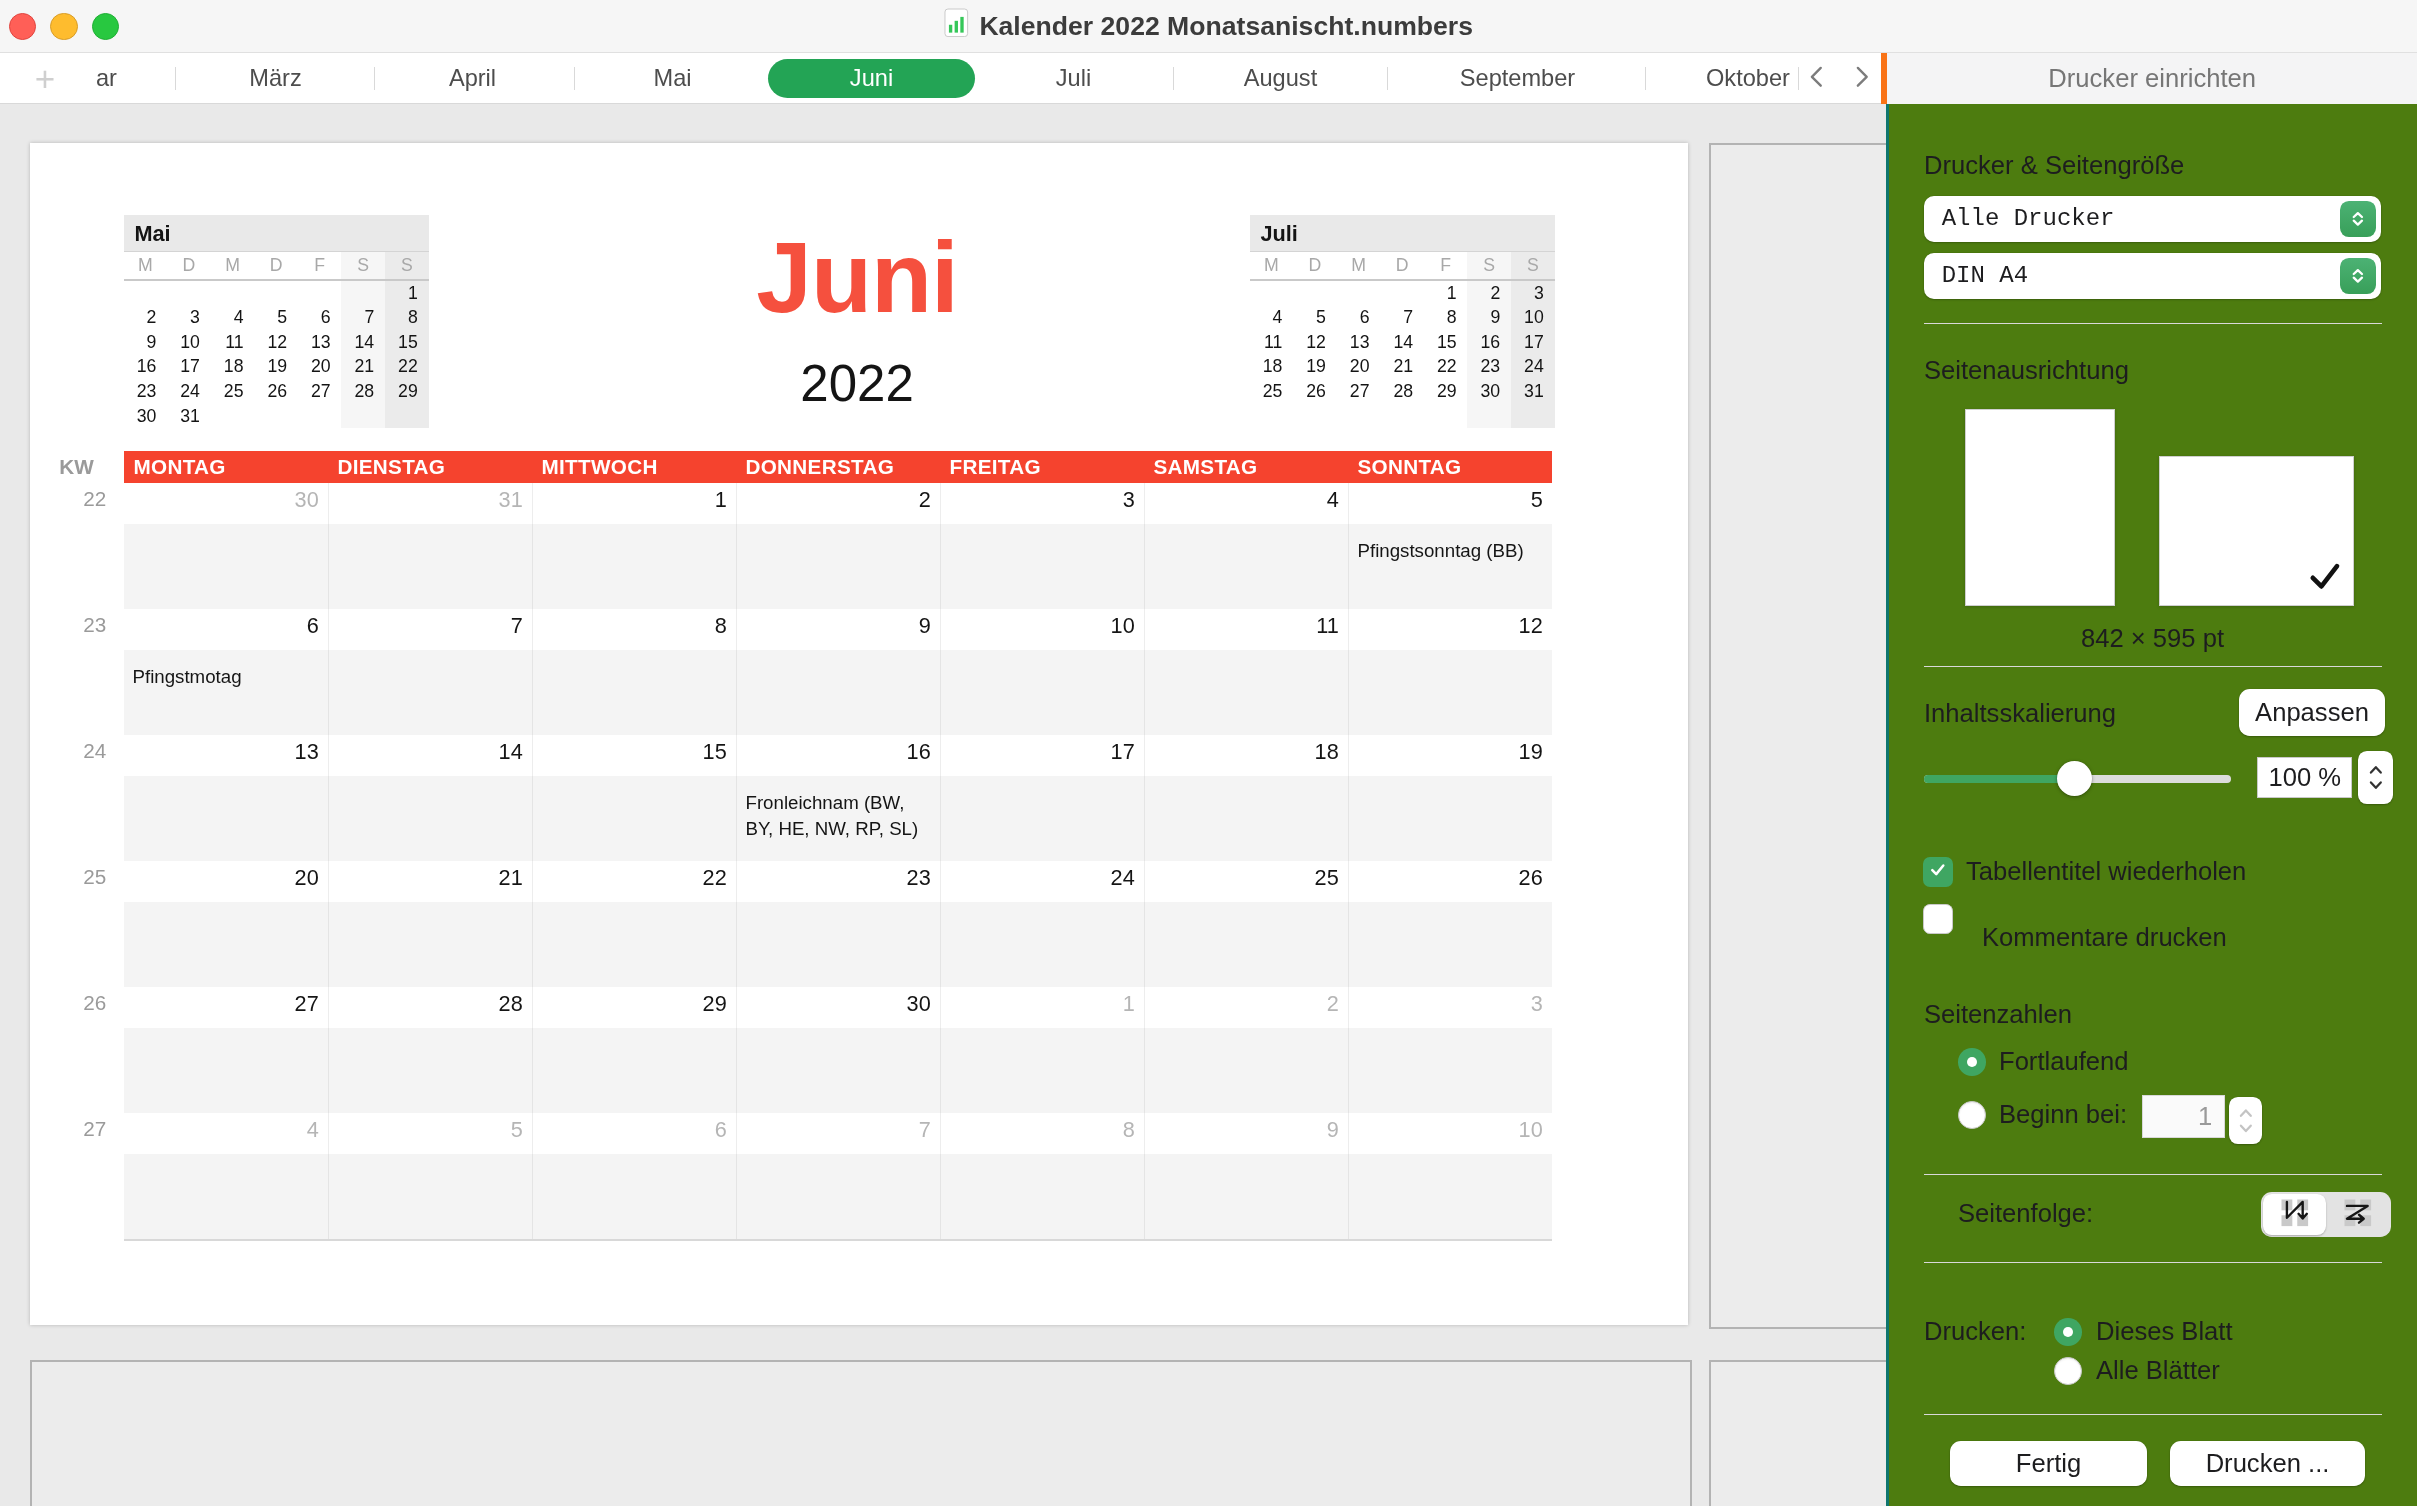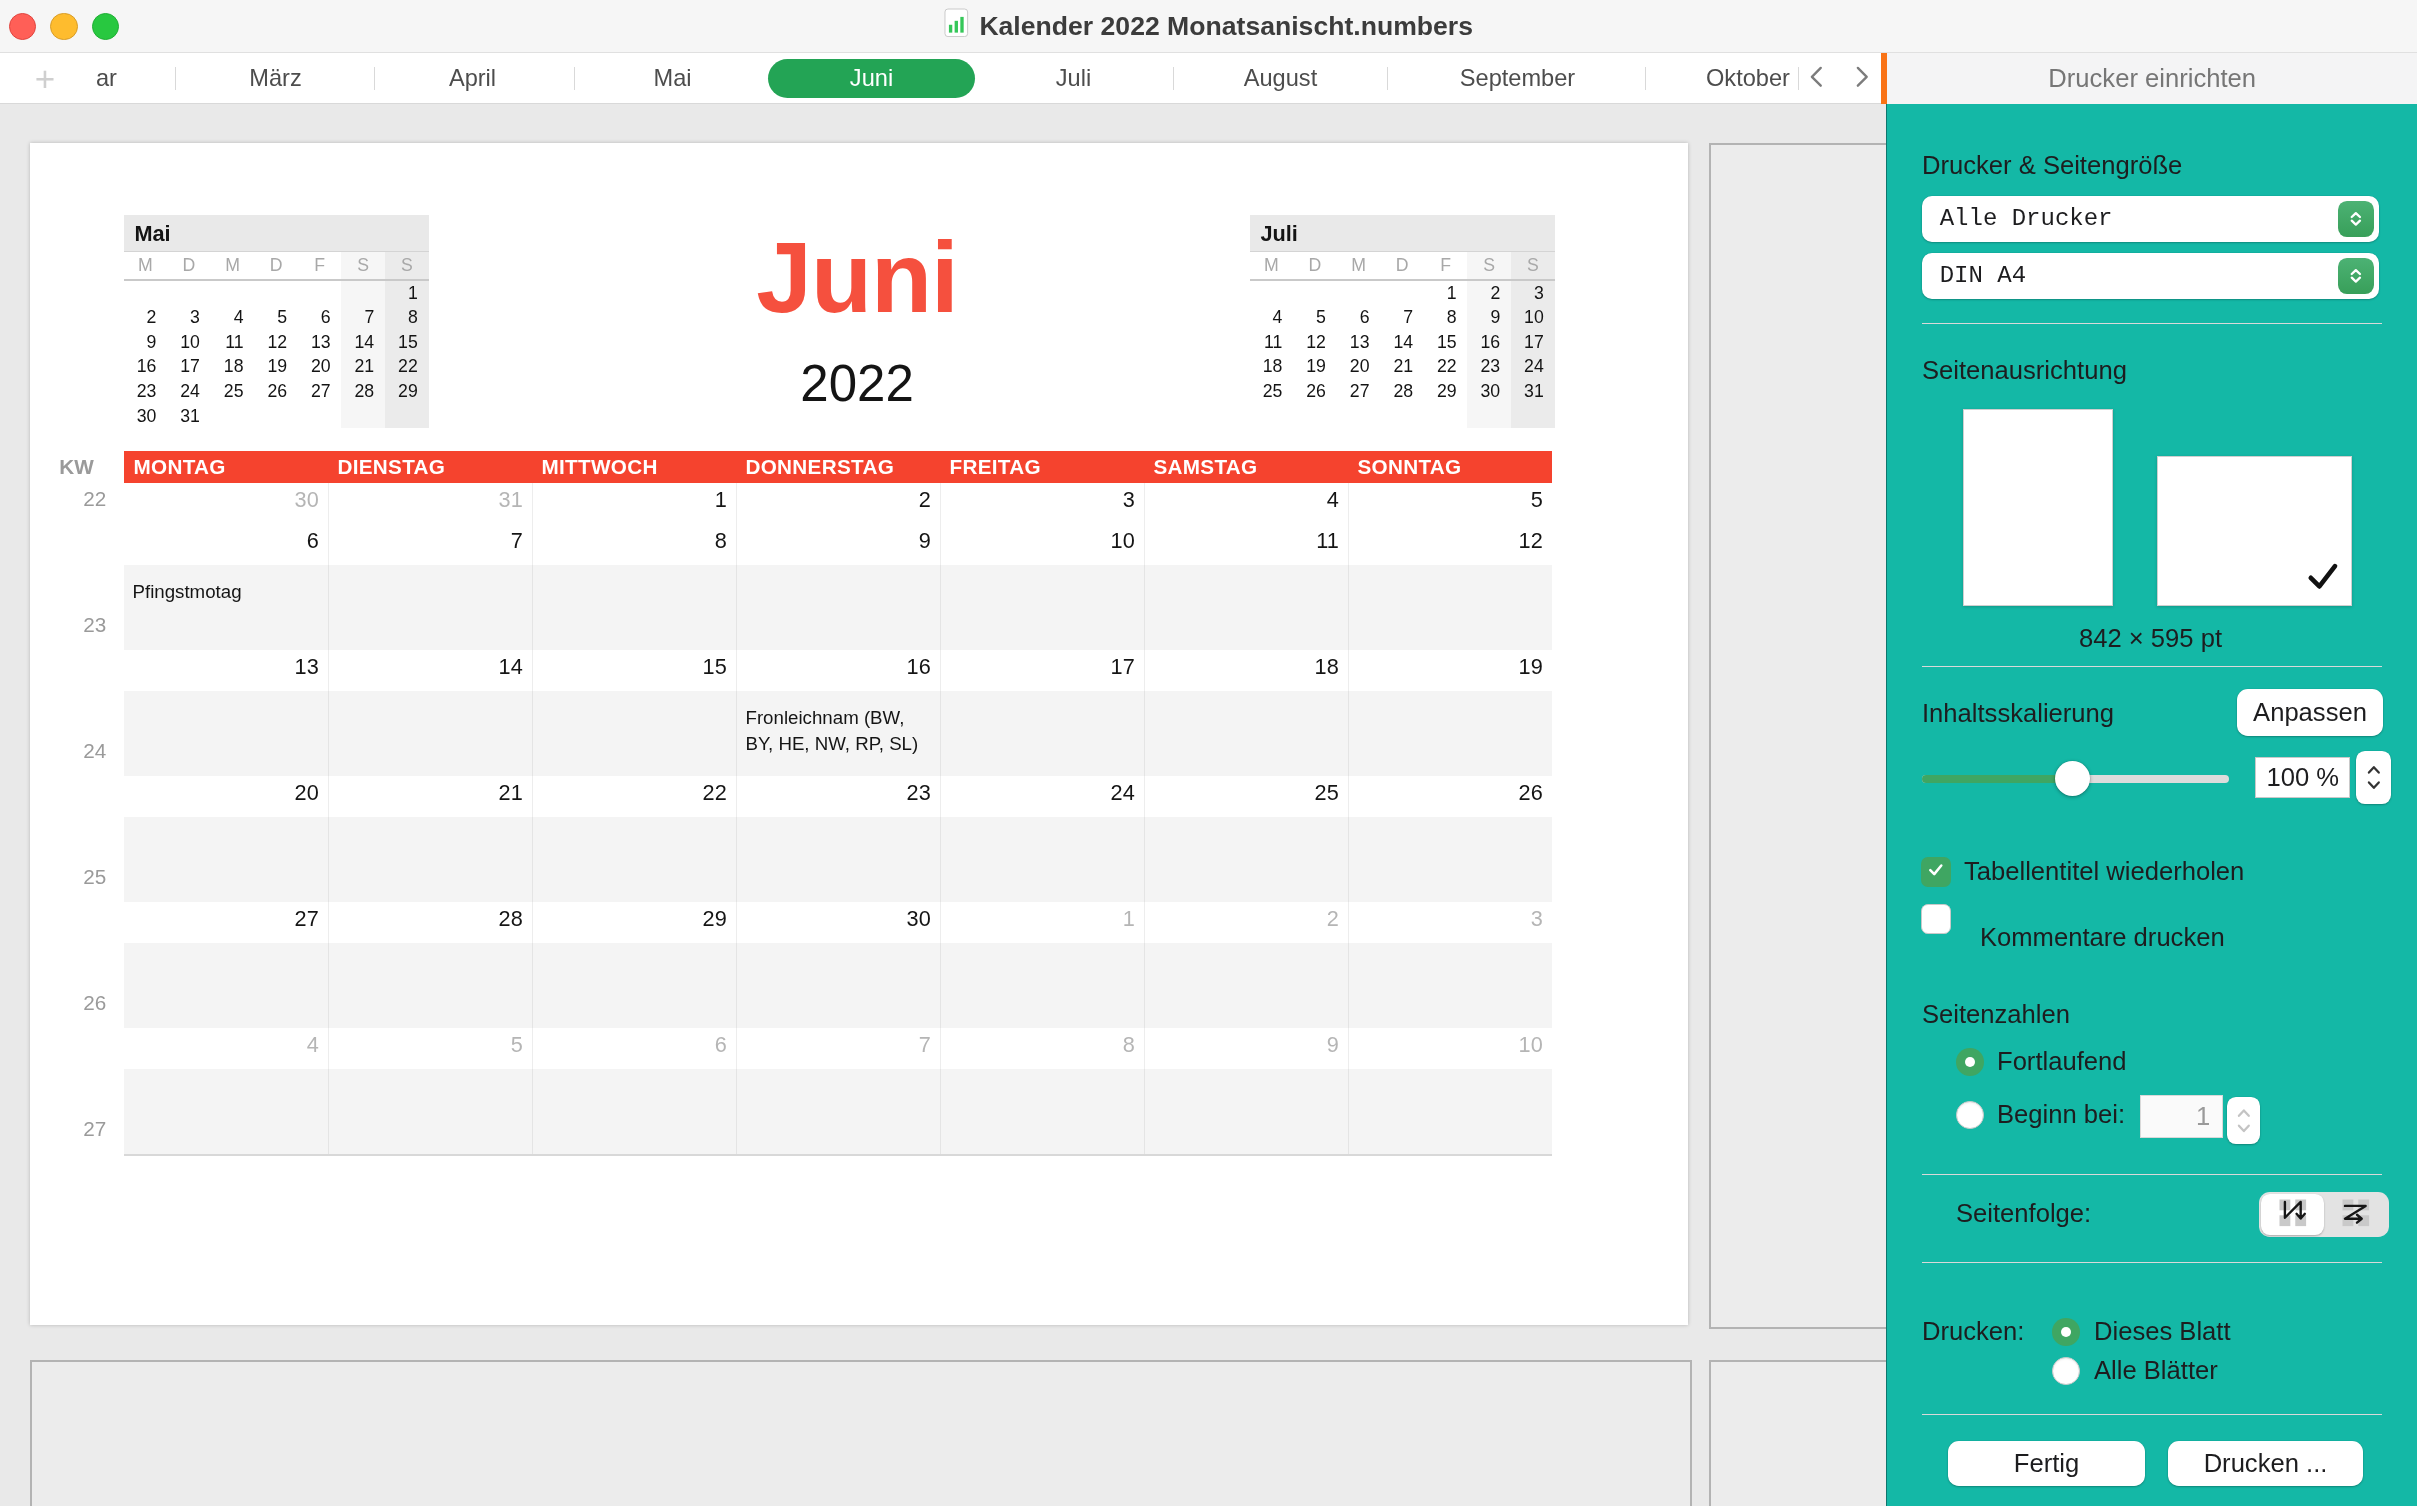--- a/index.html
+++ b/index.html
@@ -60,7 +60,7 @@
   .kw-num{position:absolute;left:29.6px;width:47px;text-align:right;font-size:20.7px;color:#9a9a9a;}
 
   
-  .panel{position:relative;width:531px;background:#14b8a6;border-left:1px solid #0f766e;box-sizing:border-box;}
+  .panel{position:relative;width:531px;background:#4d7c0f;border-left:3px solid #0f766e;box-sizing:border-box;}
   .p-label{position:absolute;font-size:25.6px;color:#1d1d1f;}
   .p-div{position:absolute;left:35px;right:35px;height:1px;background:#d9d9d9;}
   .dropdown{position:absolute;left:35px;width:457px;height:46px;background:#ffffff;border-radius:9.9px;box-shadow:0 1px 2px rgba(0,0,0,.22),0 0 0 0.5px rgba(0,0,0,.06);}

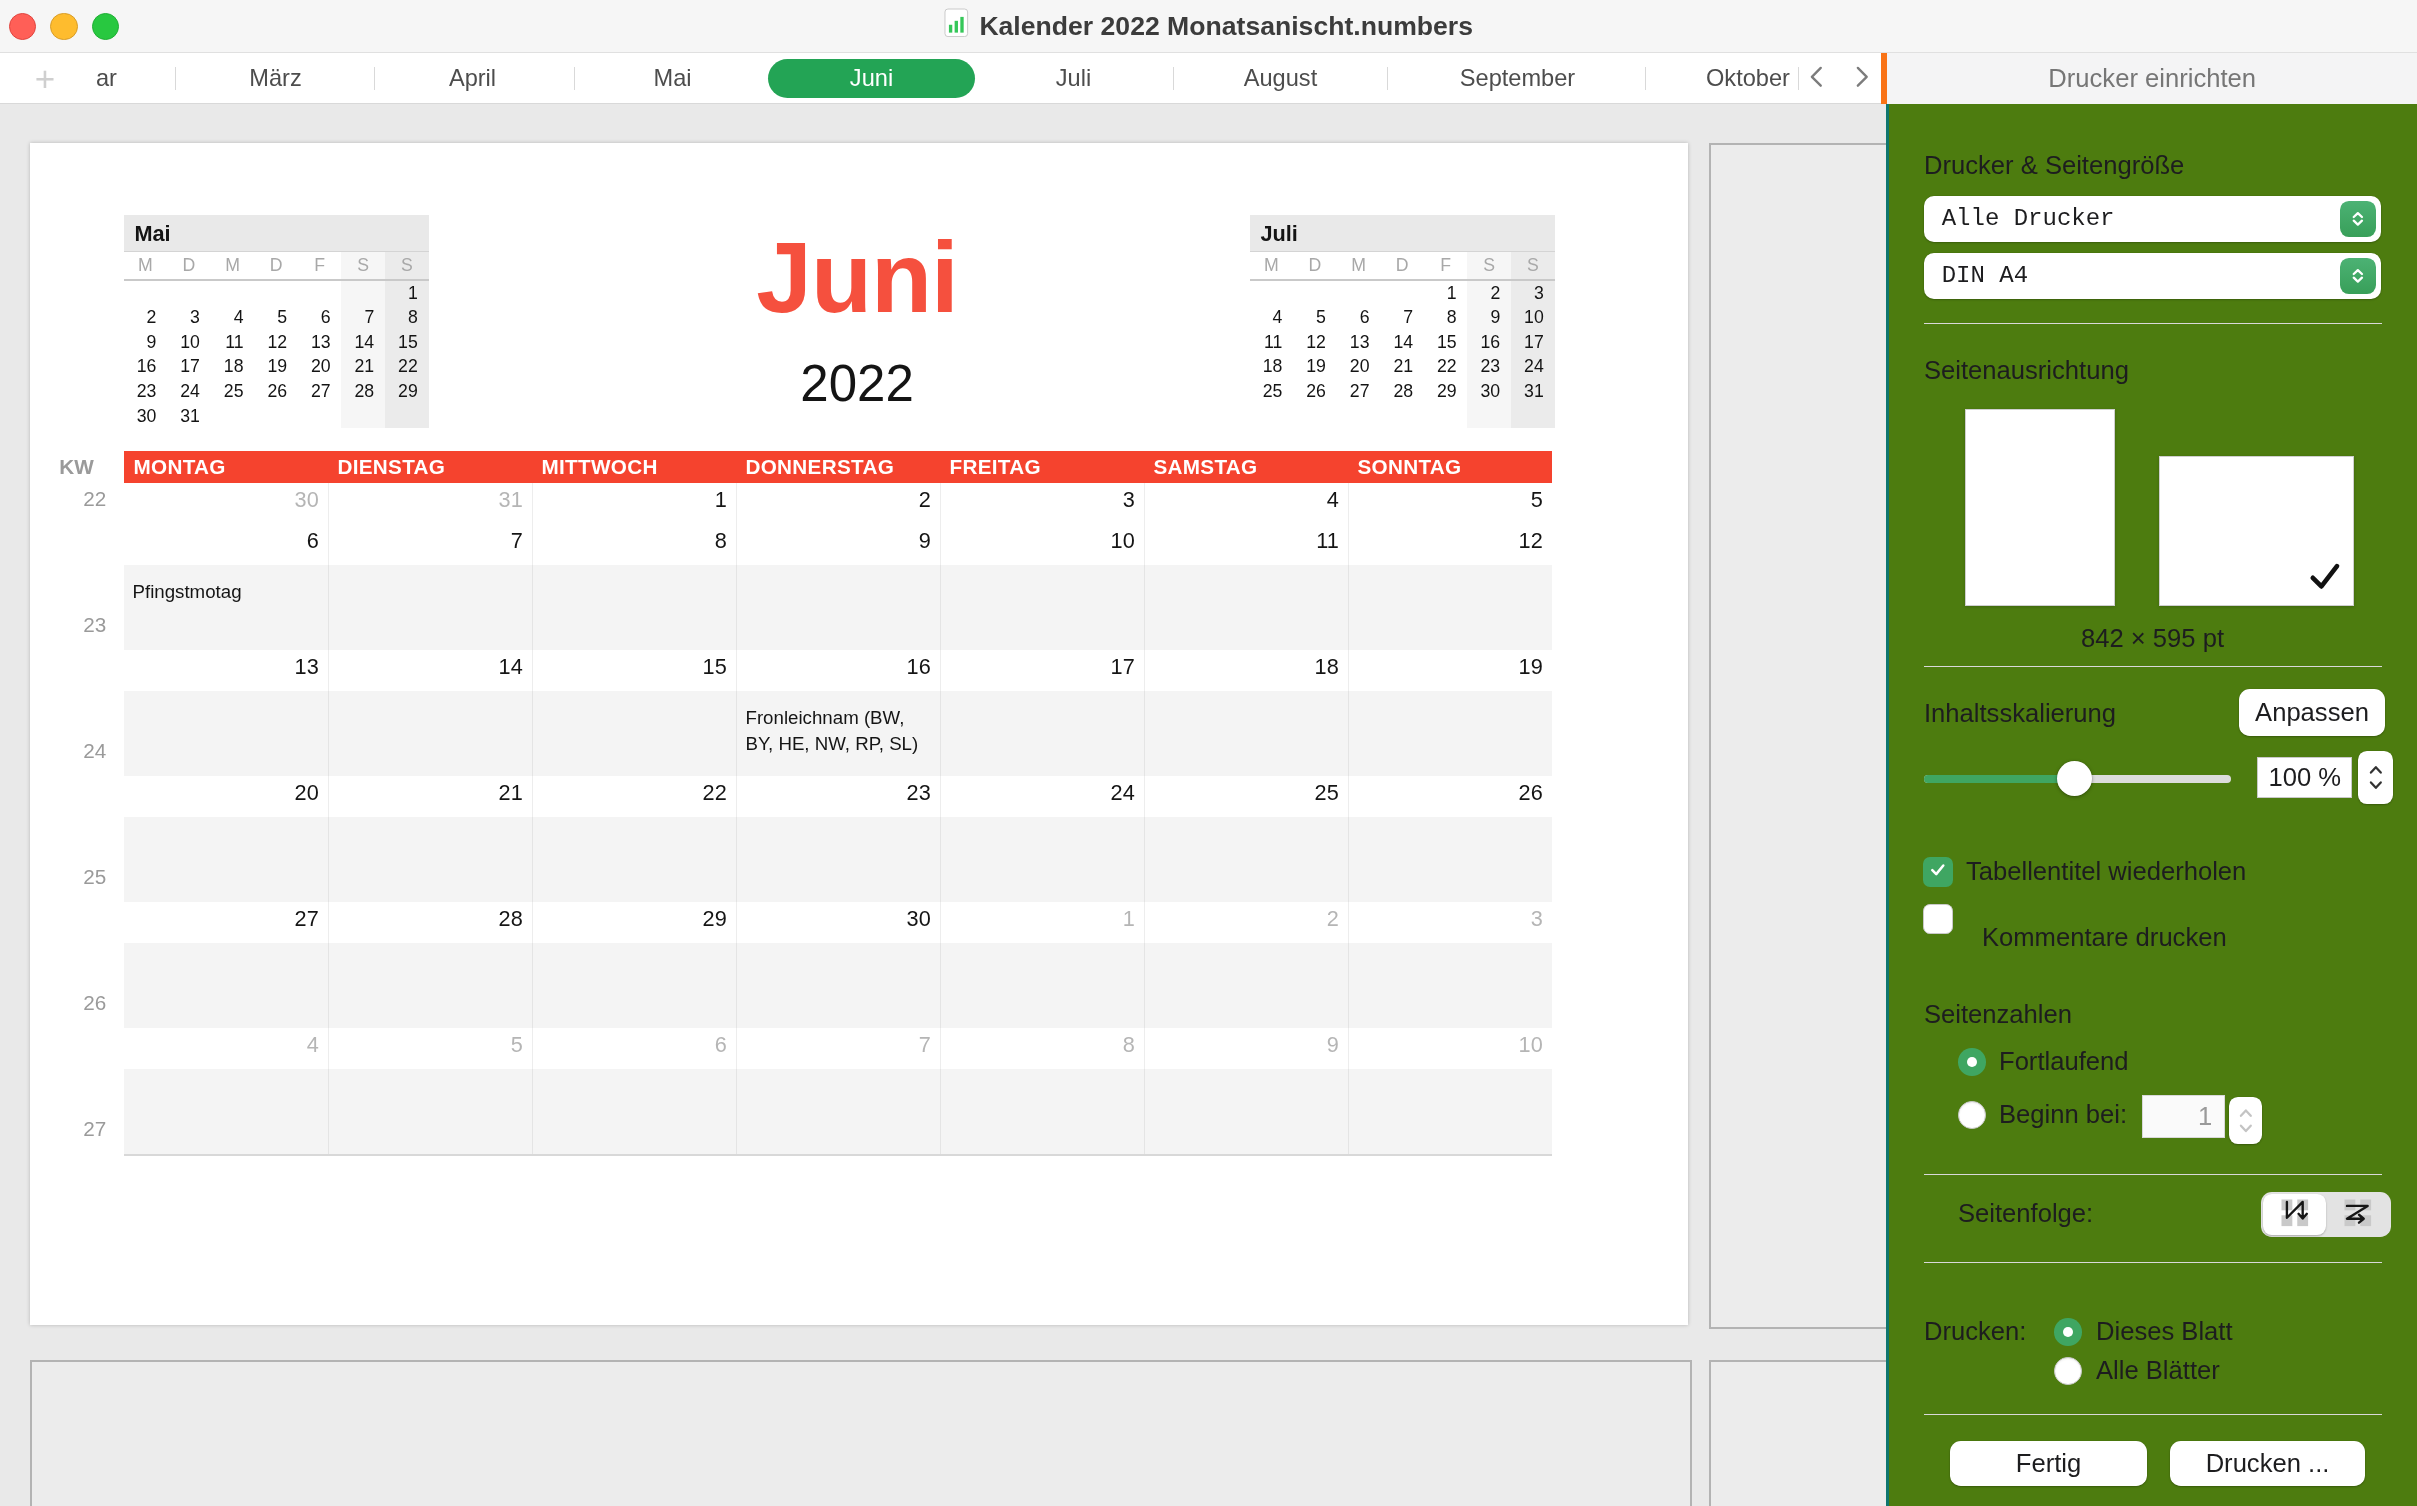--- a/index.html
+++ b/index.html
@@ -296,6 +296,15 @@
                 <div>4</div>
                 <div>5</div>
               </div>
+              <div class="erow">
+                <div></div>
+                <div></div>
+                <div></div>
+                <div></div>
+                <div></div>
+                <div></div>
+                <div>Pfingstsonntag (BB)</div>
+              </div>
               <div class="drow">
                 <div>6</div>
                 <div>7</div>

